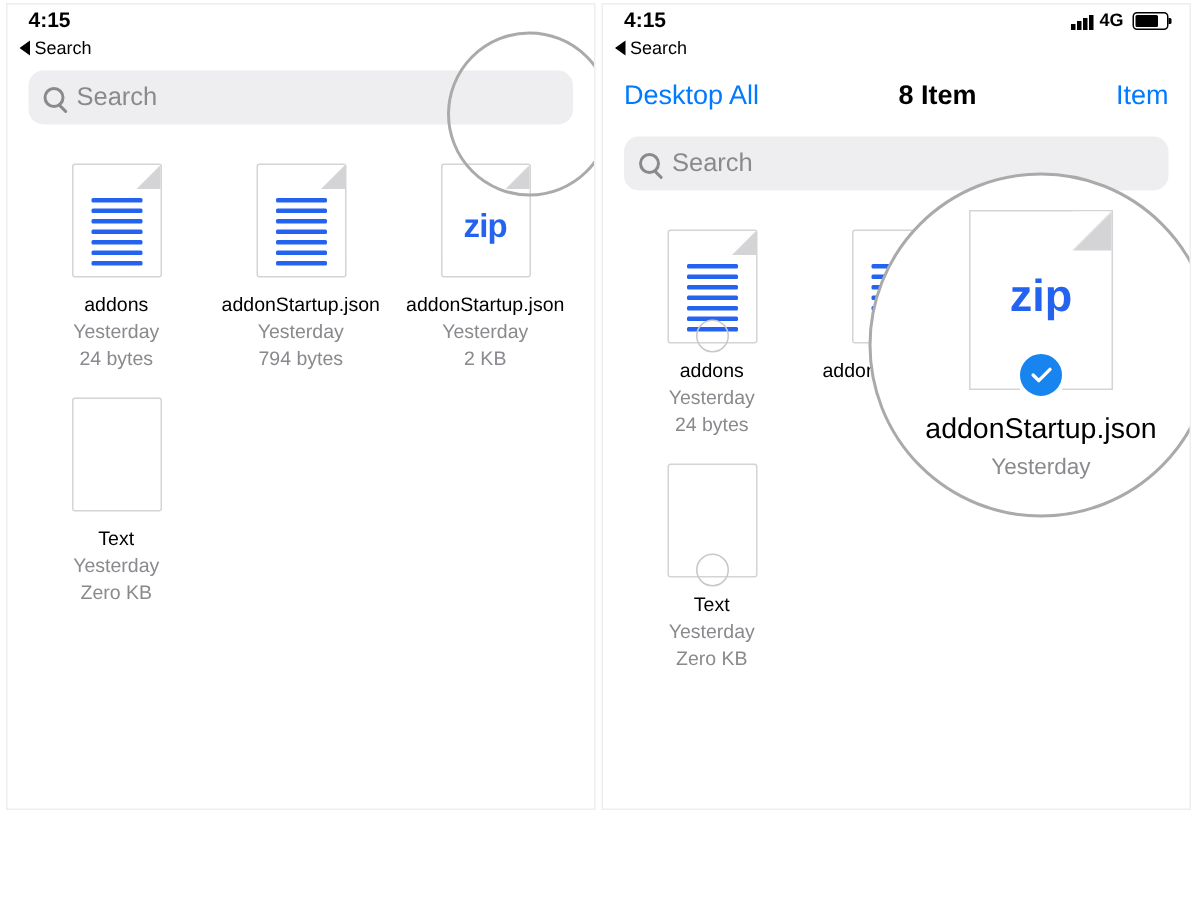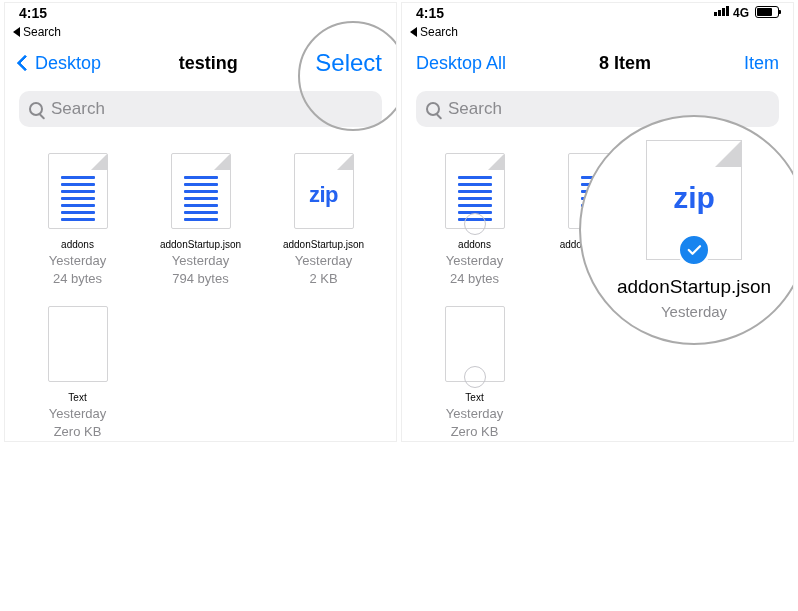--- a/index.html
+++ b/index.html
@@ -13,7 +13,7 @@
     }
     .panel {
       width: 393px;
-      height: 440px;
+      height: 538px;
       background: #fff;
       position: relative;
       border: 1px solid #eee;

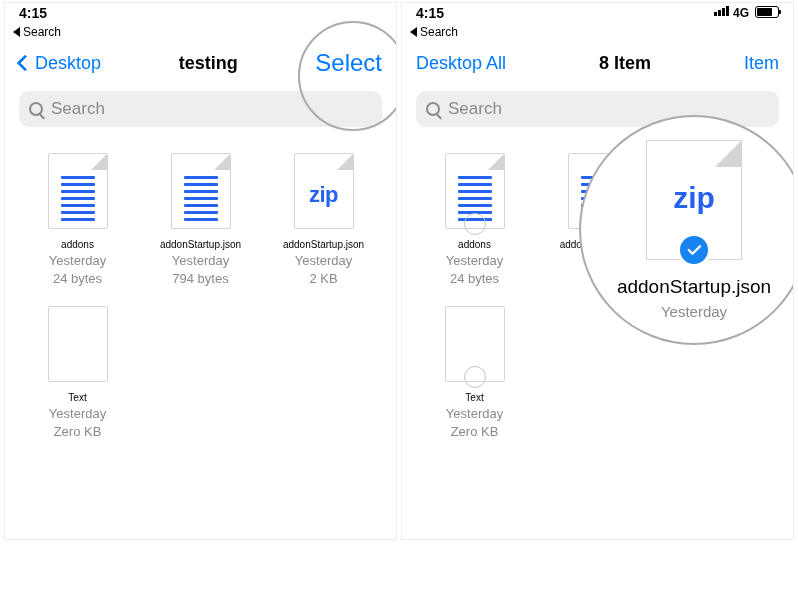--- a/index.html
+++ b/index.html
@@ -32,7 +32,7 @@
     }
     .status-time { font-weight: 600; }
     .status-spacer { flex: 1; }
-    .status-right { display: inline-flex; align-items: flex-start; gap: 4px; font-size: 12px; font-weight: 600; }
+    .status-right { display: inline-flex; align-items: flex-end; gap: 4px; font-size: 12px; font-weight: 600; }
     .signal { display: inline-flex; align-items: flex-end; gap: 1px; }
     .signal span { width: 3px; background: #000; display: inline-block; }
     .signal span:nth-child(1){height:4px;} .signal span:nth-child(2){height:6px;}

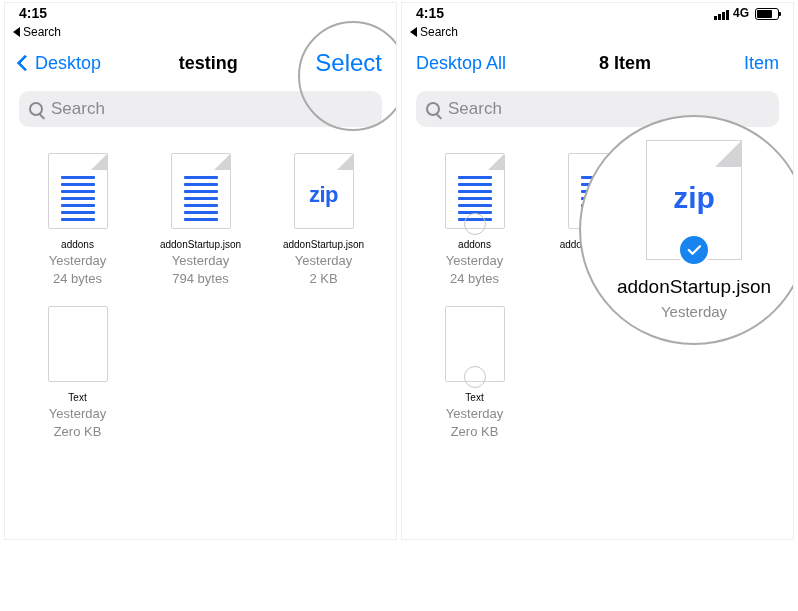--- a/index.html
+++ b/index.html
@@ -174,14 +174,6 @@
   <div class="breadcrumb-row">
     <span class="breadcrumb-caret"></span>
     <span class="breadcrumb-text">Search</span>
-  </div>
-  <div class="nav-bar">
-    <div class="nav-left">
-      <span class="chevron-left"></span>
-      <span>Desktop</span>
-    </div>
-    <div class="nav-title">testing</div>
-    <div class="nav-right" style="font-size:24px;">Select</div>
   </div>
   <div class="search-bar">
     <span class="search-icon"></span>

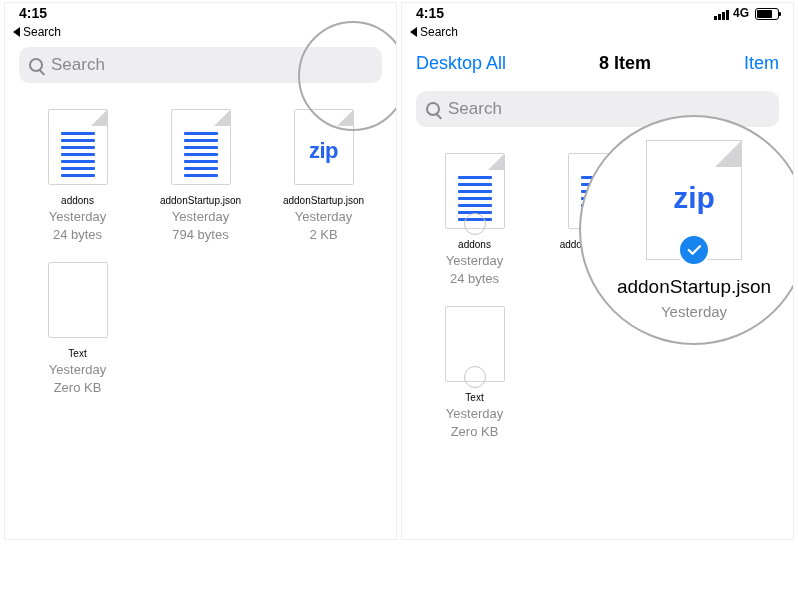--- a/index.html
+++ b/index.html
@@ -125,7 +125,7 @@
     .zip-label { position: absolute; top: 28px; left: 0; right: 0; color:#2462f0; font-weight: 700; font-size: 22px; letter-spacing: -0.5px; }
     .empty-sheet { border: 1px solid #d4d4d6; background: #fff; }
 
-    .file-name { font-size: 10px; color:#000; margin-top: 8px; line-height: 1.2; max-width: 110px; }
+    .file-name { font-size: 13px; color:#000; margin-top: 8px; line-height: 1.2; max-width: 110px; }
     .file-sub { font-size: 13px; color:#8a8a8e; margin-top: 2px; line-height: 1.25; }
 
     .sel-circle {

